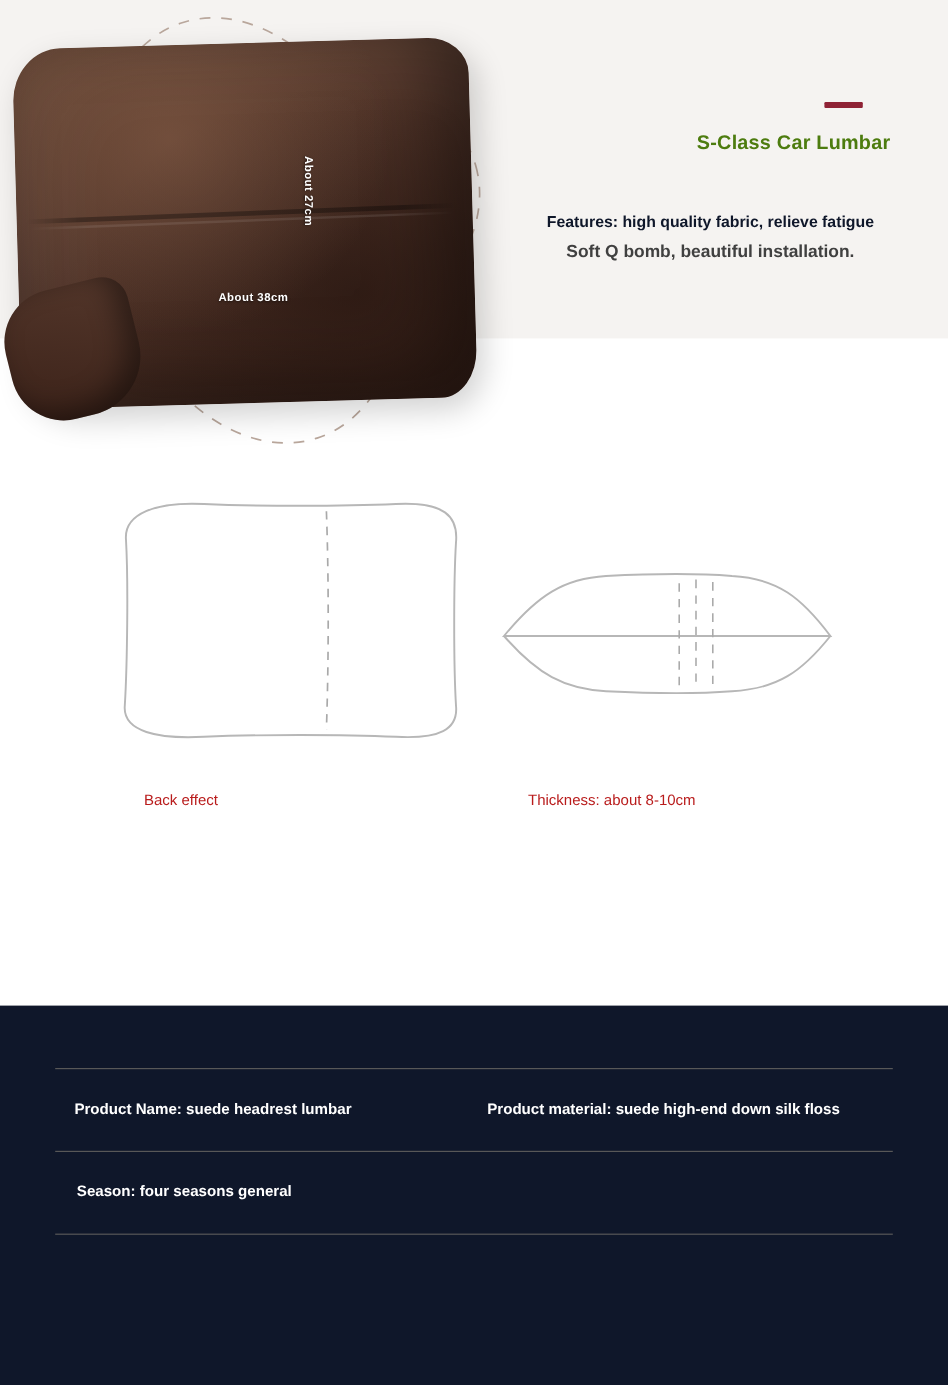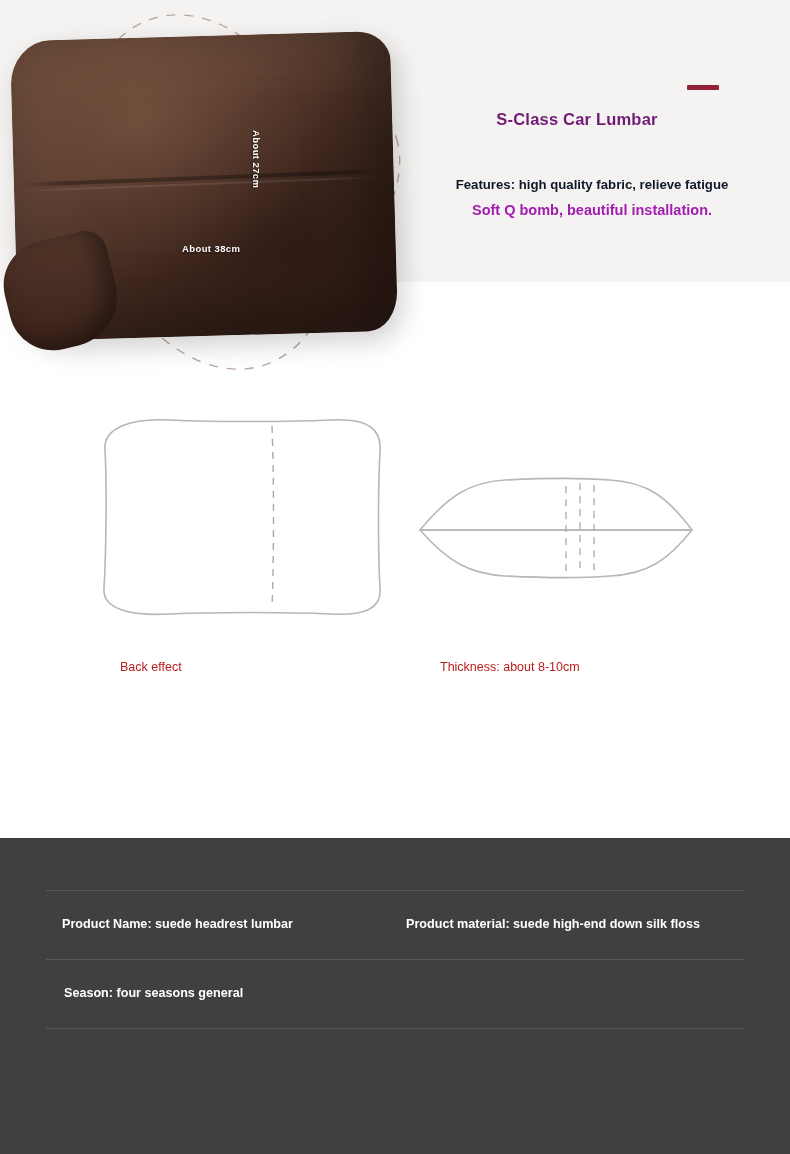--- a/index.html
+++ b/index.html
@@ -44,10 +44,10 @@
     left: 0;
     top: 110px;
     width: 330px;
-    text-align: center;
+    text-align: right;
     font-size: 16.5px;
     font-weight: bold;
-    color: #701a75;
+    color: #4d7c0f;
     letter-spacing: 0.2px;
   }
   .hero-feat1 {

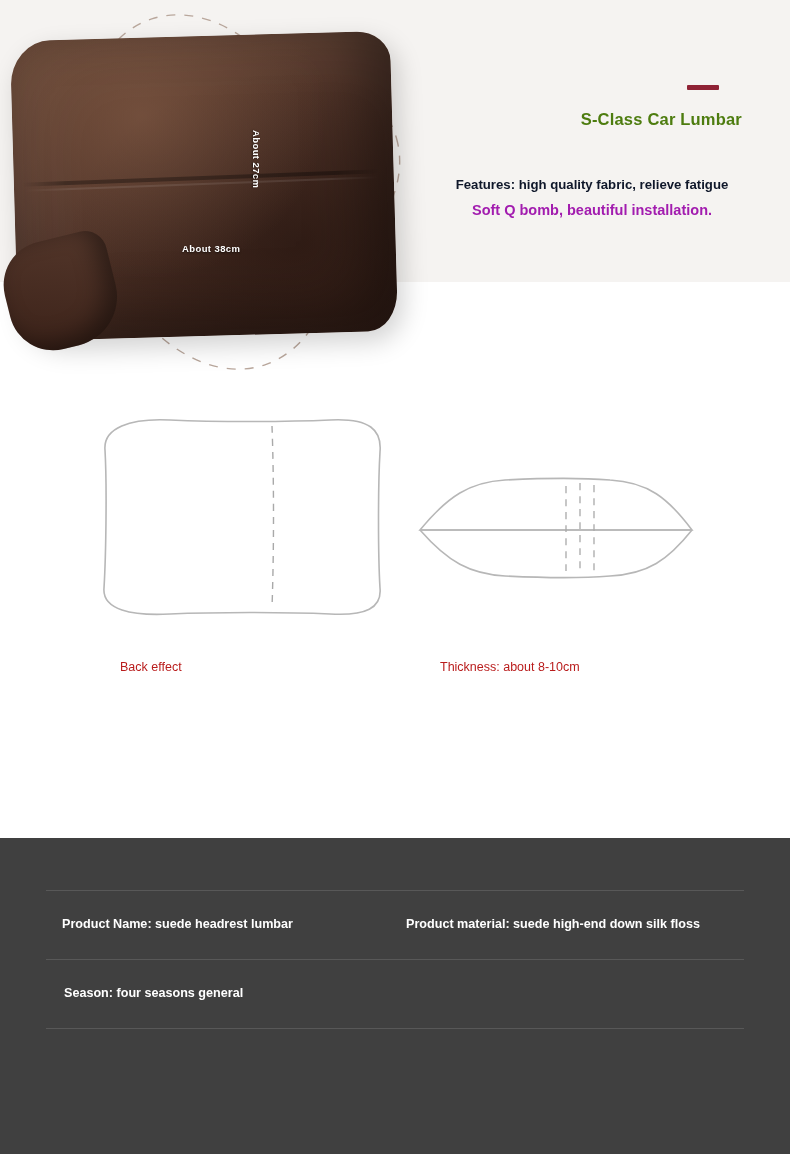--- a/index.html
+++ b/index.html
@@ -68,7 +68,7 @@
     text-align: center;
     font-size: 14.5px;
     font-weight: bold;
-    color: #a21caf;
+    color: #404040;
   }
 
   

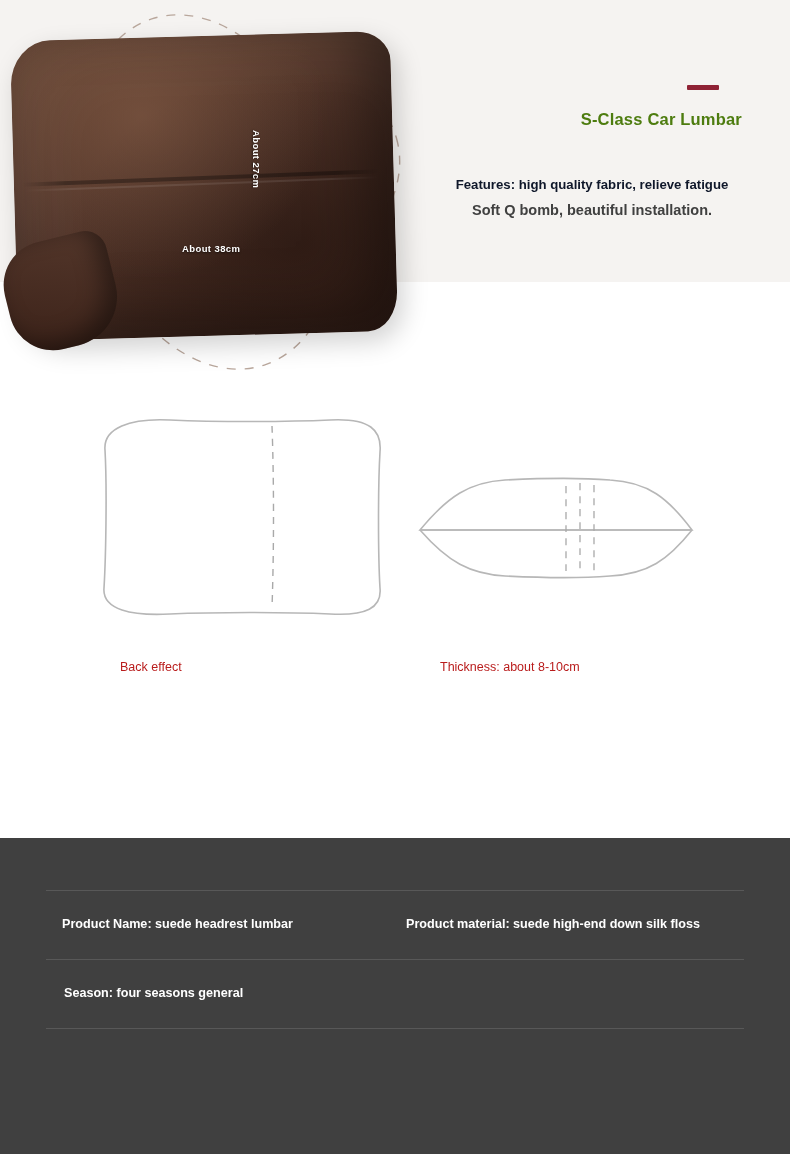--- a/index.html
+++ b/index.html
@@ -189,7 +189,7 @@
     top: 838px;
     width: 790px;
     height: 316px;
-    background: #404040;
+    background: #0f172a;
   }
   .spec-inner {
     position: absolute;

